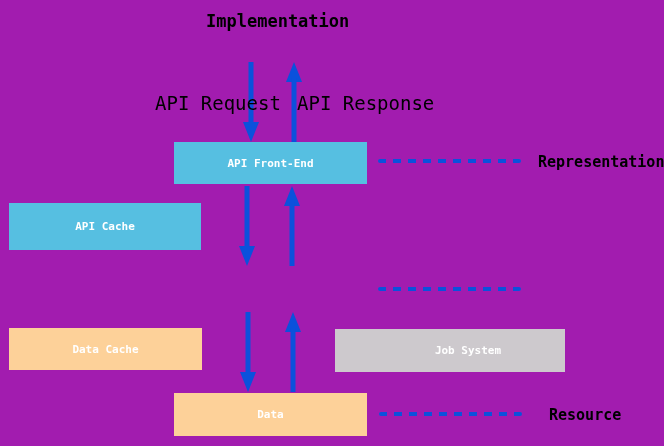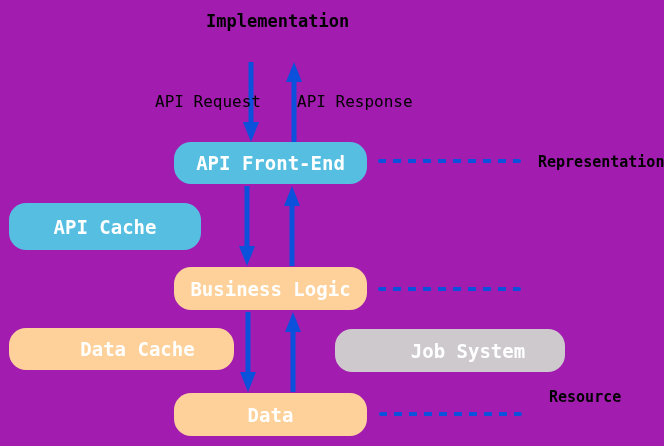--- a/index.html
+++ b/index.html
@@ -21,7 +21,7 @@
   }
   .flow-label {
     position: absolute;
-    font-size: 16px;
+    font-size: 19px;
     color: #000;
     white-space: nowrap;
   }

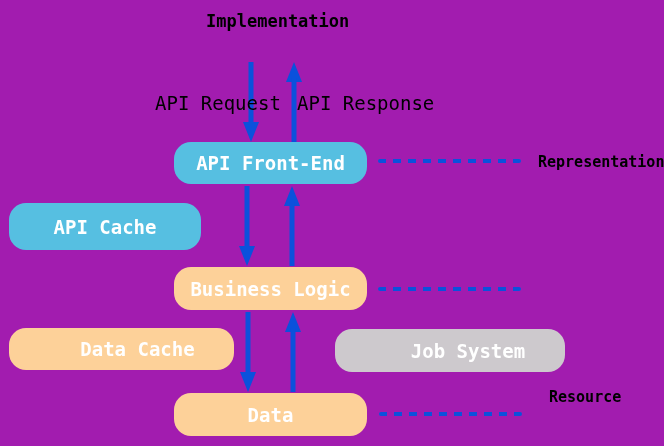--- a/index.html
+++ b/index.html
@@ -30,11 +30,10 @@
     display: flex;
     align-items: center;
     justify-content: center;
-    font-size: 19px;
+    font-size: 11px;
     font-weight: bold;
     color: #ffffff;
     white-space: nowrap;
-    border-radius: 17px;
   }
   .box-blue   { background: #56BFE1; }
   .box-orange { background: #FDD199; }

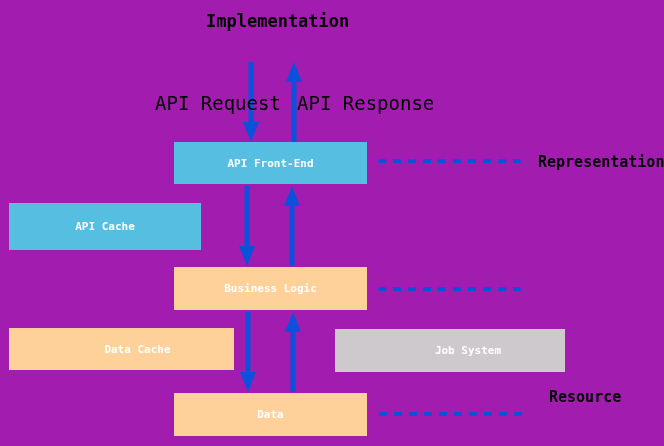--- a/index.html
+++ b/index.html
@@ -109,9 +109,6 @@
     </svg>
   </div>
 
-  <div class="box box-orange" style="left:174px; top:267px; width:193px; height:43px;">
-    <span>Business Logic</span>
-  </div>
 
   <div class="dash-line" style="left:378px; top:287px;"></div>
 

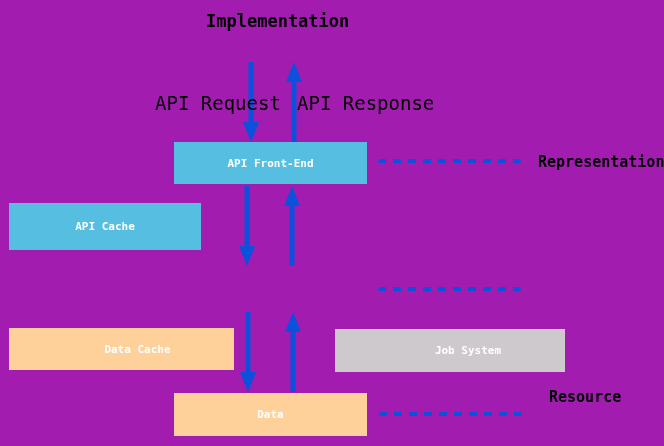--- a/index.html
+++ b/index.html
@@ -112,7 +112,7 @@
 
   <div class="dash-line" style="left:378px; top:287px;"></div>
 
-  <div class="box box-orange" style="left:9px; top:328px; width:193px; height:42px;padding-left:32px;">
+  <div class="box box-orange" style="left:9px; top:328px; width:193px; height:42px;">
     <span>Data Cache</span>
   </div>
 

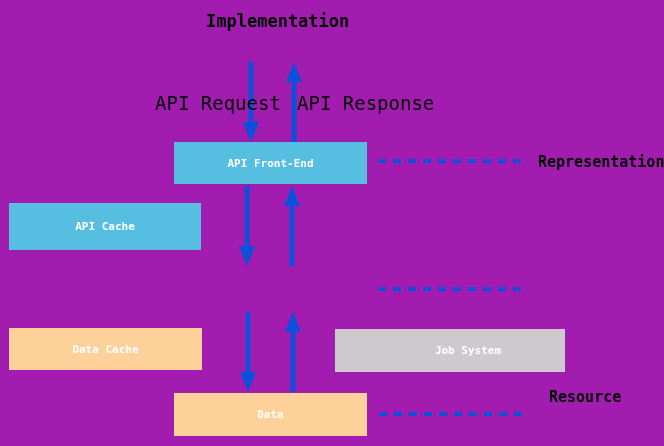--- a/index.html
+++ b/index.html
@@ -138,7 +138,7 @@
   </div>
 
   <div class="dash-line" style="left:379px; top:412px;"></div>
-  <div class="layer-label" style="left:549px; top:388px;">Resource</div>
+  <div class="layer-label" style="left:549px; top:406px;">Resource</div>
 
 </div>
 

